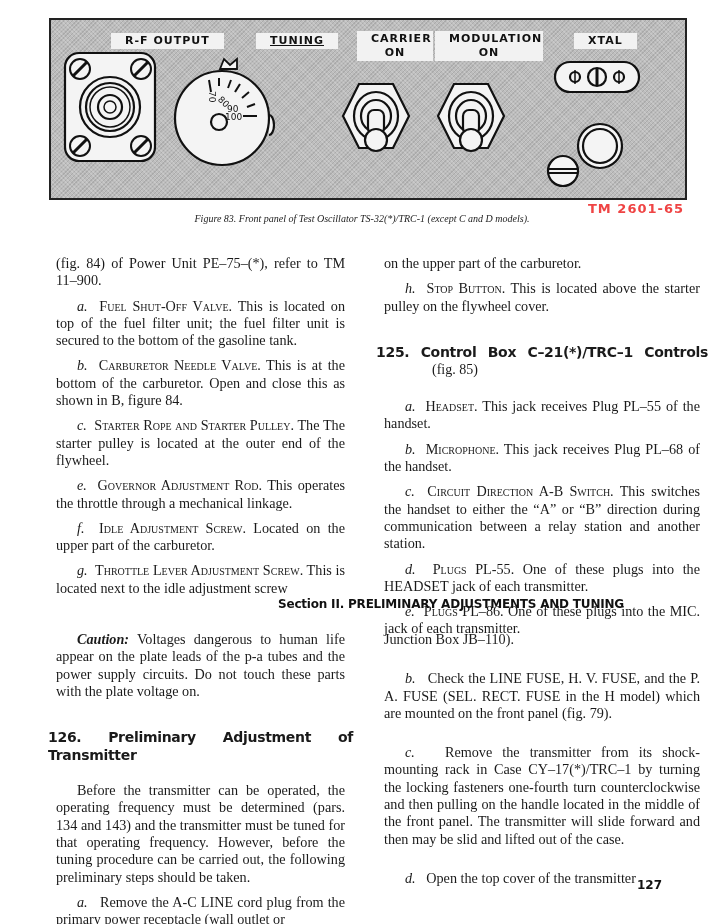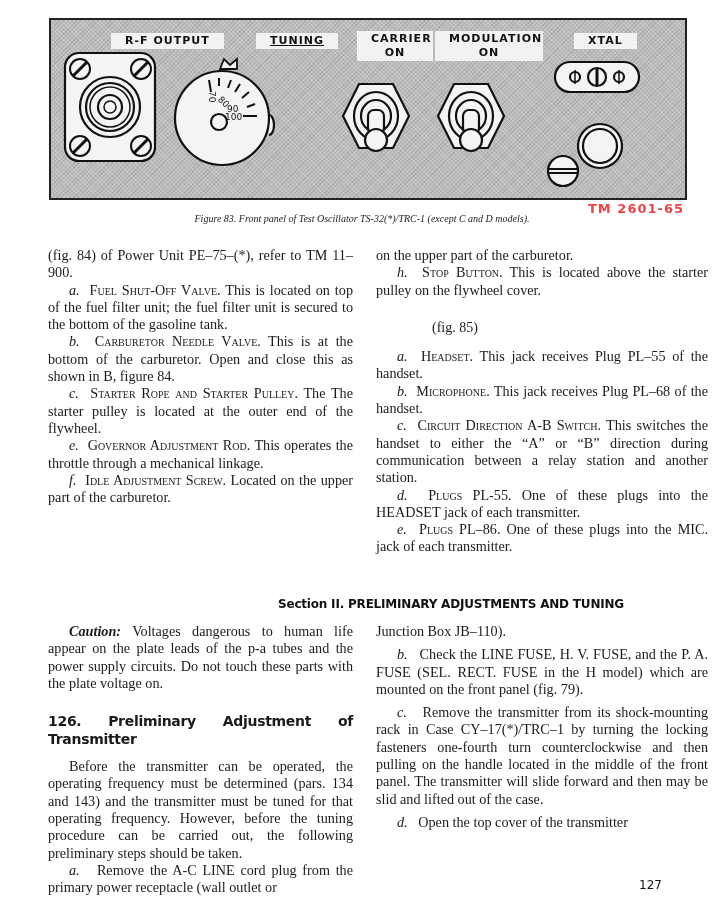--- a/index.html
+++ b/index.html
@@ -27,7 +27,7 @@
   
   .col { position:absolute; font-family:"Liberation Serif", serif; font-size:14.2px;
          line-height:17.3px; text-align:justify; }
-  .col p { margin:0; }
+  .col p { margin:8px; }
   .col p.ind { text-indent:21px; }
   .sc { font-variant:small-caps; }
   .it { font-style:italic; }

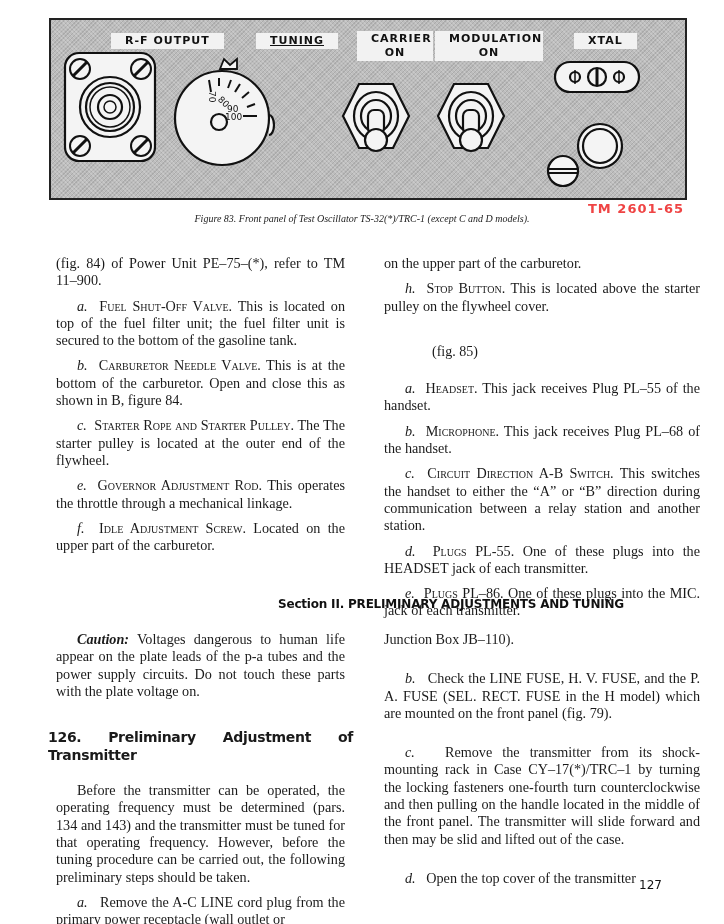--- a/index.html
+++ b/index.html
@@ -159,6 +159,7 @@
     <p>on the upper part of the carburetor.</p>
     <p class="ind"><span class="it">h.</span>&nbsp;&nbsp;<span class="sc">Stop Button.</span><span> This is located above the starter pulley on the flywheel cover.</span></p>
     <div style="height:20px"></div>
+    <div class="heading">125. Control Box C–21(*)/TRC–1 Controls</div>
     <div class="subref">(fig. 85)</div>
     <div style="height:12px"></div>
     <p class="ind"><span class="it">a.</span>&nbsp;&nbsp;<span class="sc">Headset.</span><span> This jack receives Plug PL–55 of the handset.</span></p>

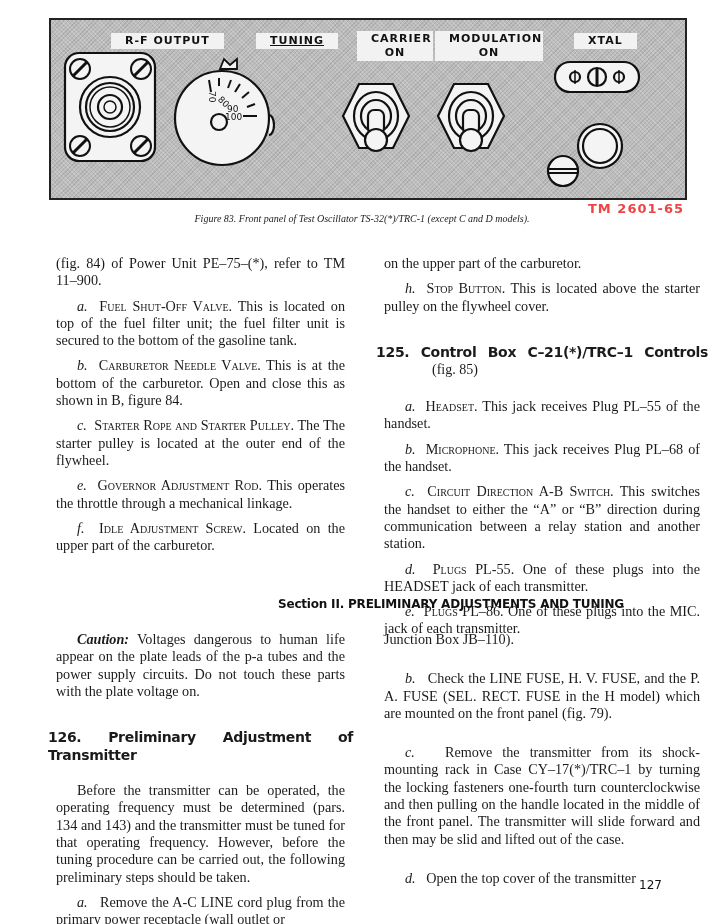--- a/index.html
+++ b/index.html
@@ -153,6 +153,7 @@
     <p class="ind"><span class="it">c.</span>&nbsp;&nbsp;<span class="sc">Starter Rope and Starter Pulley.</span><span> The The starter pulley is located at the outer end of the flywheel.</span></p>
     <p class="ind"><span class="it">e.</span>&nbsp;&nbsp;<span class="sc">Governor Adjustment Rod.</span><span> This operates the throttle through a mechanical linkage.</span></p>
     <p class="ind"><span class="it">f.</span>&nbsp;&nbsp;<span class="sc">Idle Adjustment Screw.</span><span> Located on the upper part of the carburetor.</span></p>
+    <p class="ind"><span class="it">g.</span>&nbsp;&nbsp;<span class="sc">Throttle Lever Adjustment Screw.</span><span> This is located next to the idle adjustment screw</span></p>
   </div>
 
   <div class="col" style="left:376px;top:247px;width:332px;">

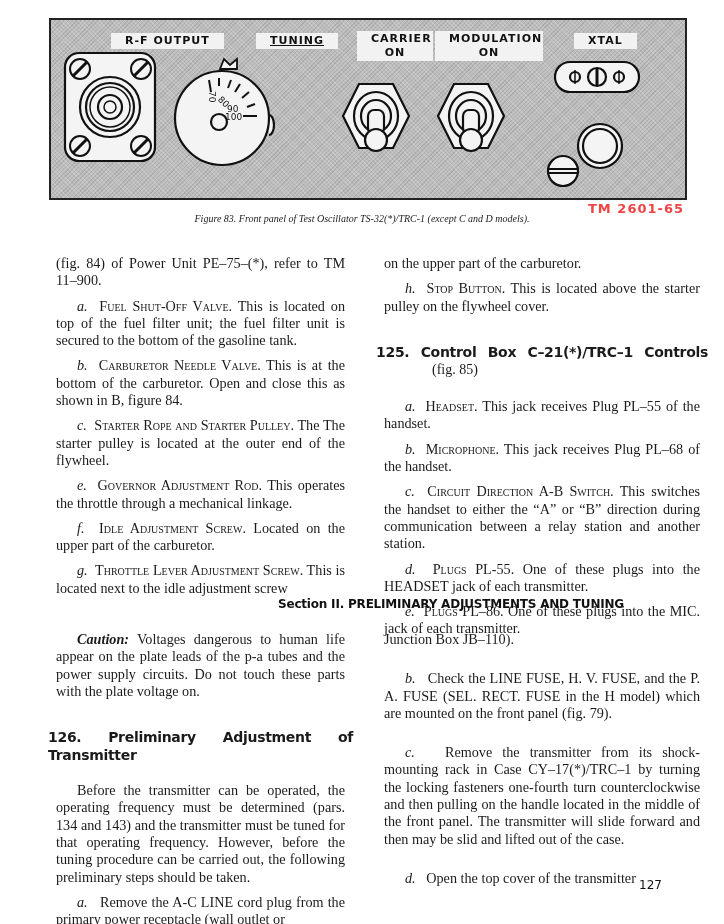--- a/index.html
+++ b/index.html
@@ -42,7 +42,7 @@
                    letter-spacing:-0.2px; color:#111; }
 
   .page-number { position:absolute; right:62px; top:878px; font-family:"DejaVu Sans", sans-serif;
-                 font-weight:normal; font-size:12px; color:#111; }
+                 font-weight:bold; font-size:12px; color:#111; }
 </style>
 </head>
 <body>

